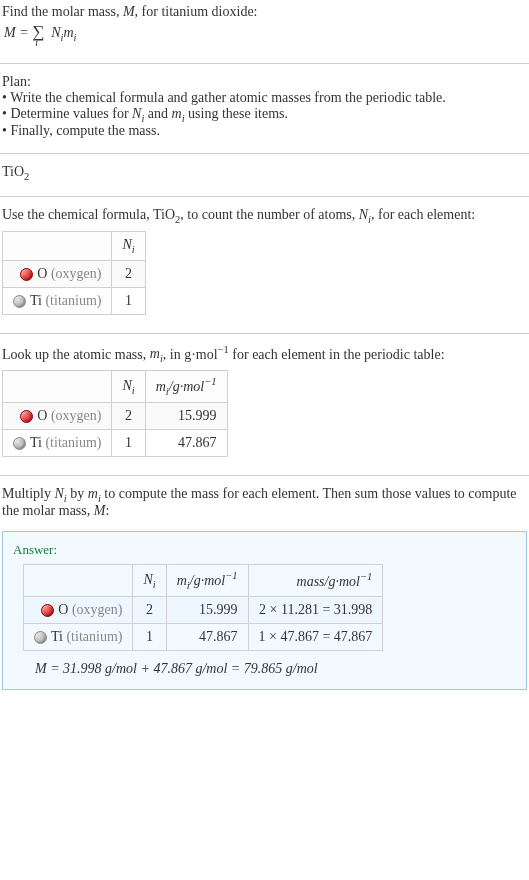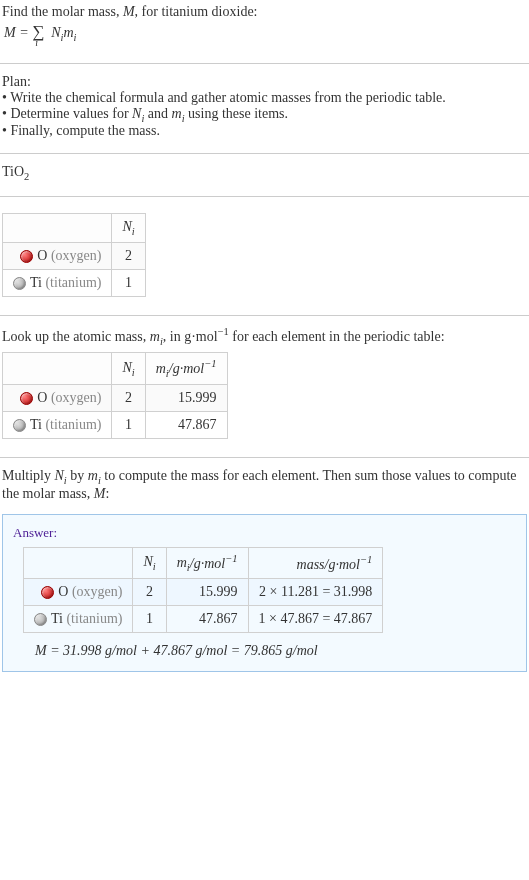--- a/index.html
+++ b/index.html
@@ -136,6 +136,9 @@
 <hr class="sep">
 
 <div class="section">
+  <div>
+    Use the chemical formula, TiO<span class="sub" style="font-style:normal">2</span>, to count the number of atoms, <i>N<span class="sub">i</span></i>, for each element:
+  </div>
   <table class="data">
     <tbody>
         <tr>

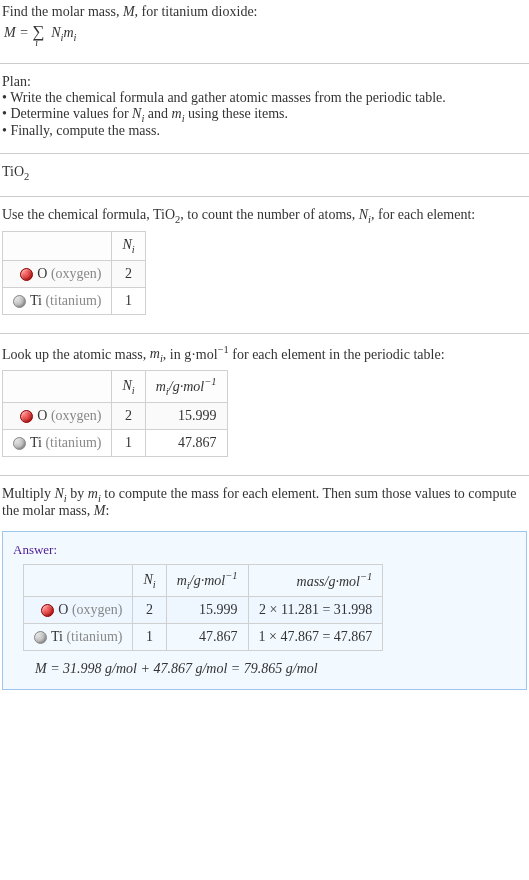--- a/index.html
+++ b/index.html
@@ -73,7 +73,7 @@
     margin: 4px 2px;
   }
   .answer-box .ans-title {
-    color: #4c1d95;
+    color: #15803d;
     font-size: 13px;
     margin-bottom: 5px;
   }

